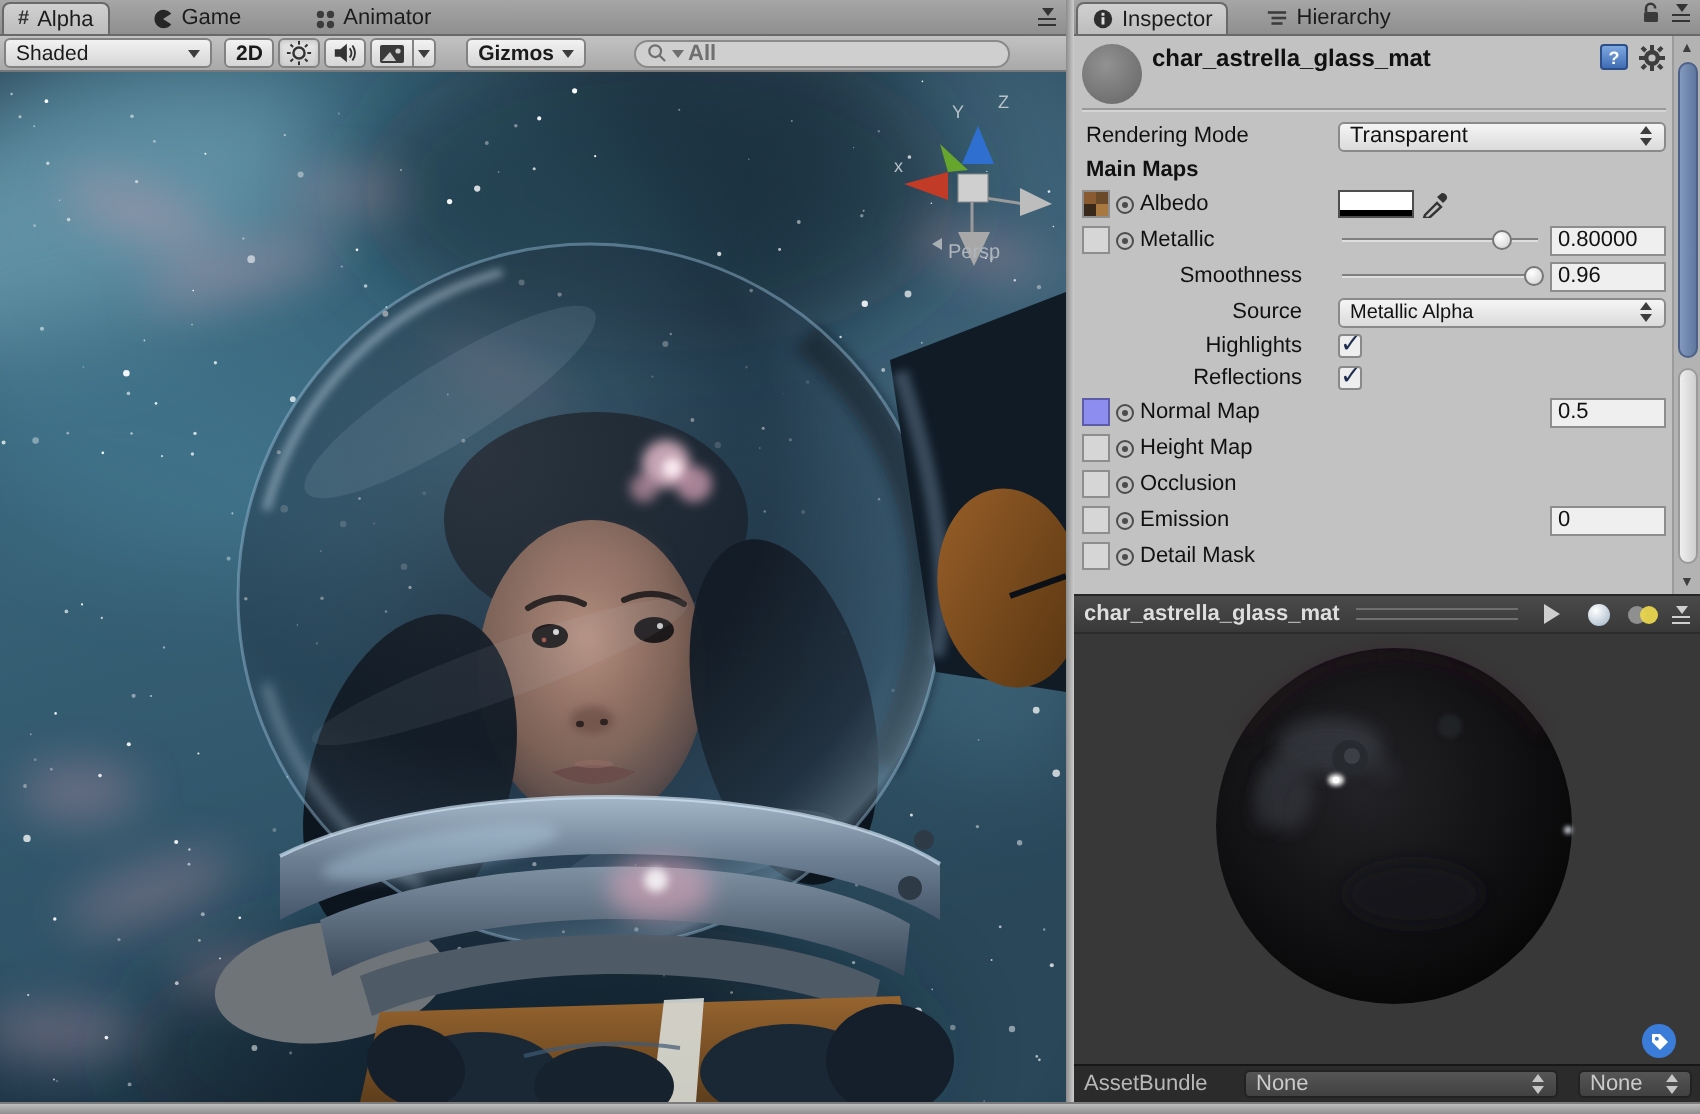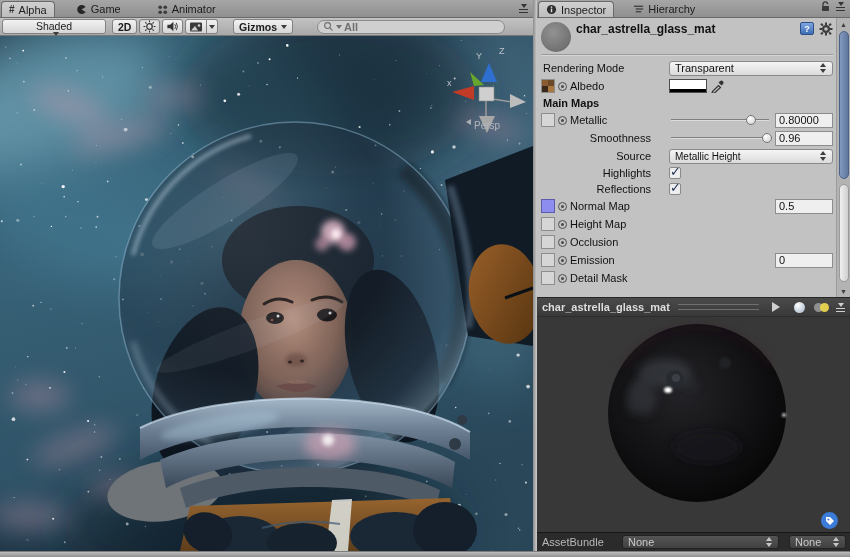--- a/index.html
+++ b/index.html
@@ -45,7 +45,7 @@
   .tb-btn.icon-only { padding:0 3px; }
   .combo-arrow { height:15px; width:11px; border:1px solid #828282; border-left:none; border-radius:0 3px 3px 0; background:linear-gradient(#f2f2f2,#d6d6d6); display:flex; align-items:center; justify-content:center; }
   .combo-arrow .caret{ margin:0; }
-  .shaded-dd { width:104px; justify-content:space-between;flex-direction:column; }
+  .shaded-dd { width:104px; justify-content:space-between; }
   .search-pill {
     flex:none; width:188px; height:14px; margin-left:22px; margin-right:26px;
     border:1px solid #8a8a8a; border-radius:8px; background:#cfcfcf;

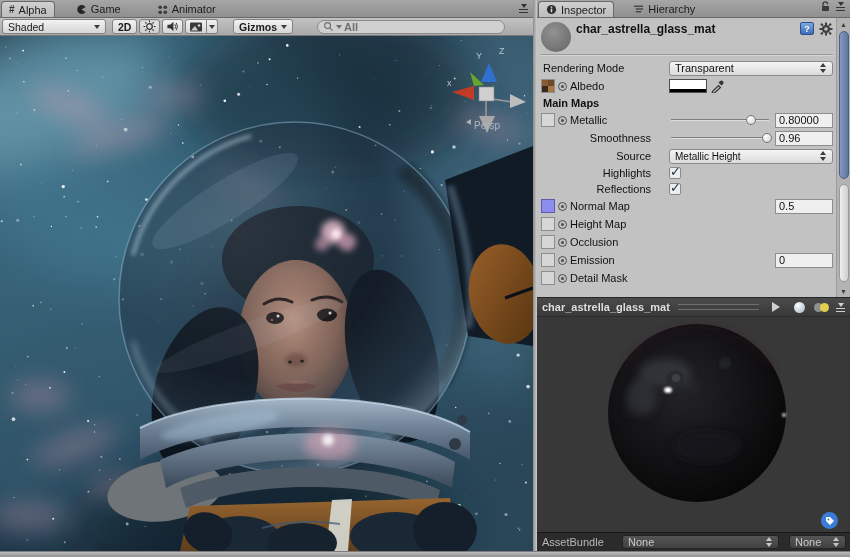--- a/index.html
+++ b/index.html
@@ -753,6 +753,10 @@
         </div>
       </div>
 
+      <div class="row h16">
+        <span class="bold" style="padding-left:2px;">Main Maps</span>
+      </div>
+
       <div class="row">
         <span class="label-col">
           <span class="tex-thumb albedo"></span>
@@ -769,10 +773,6 @@
           </span>
           <span class="spacer"></span>
         </div>
-      </div>
-
-      <div class="row h16">
-        <span class="bold" style="padding-left:2px;">Main Maps</span>
       </div>
 
       <div class="row">

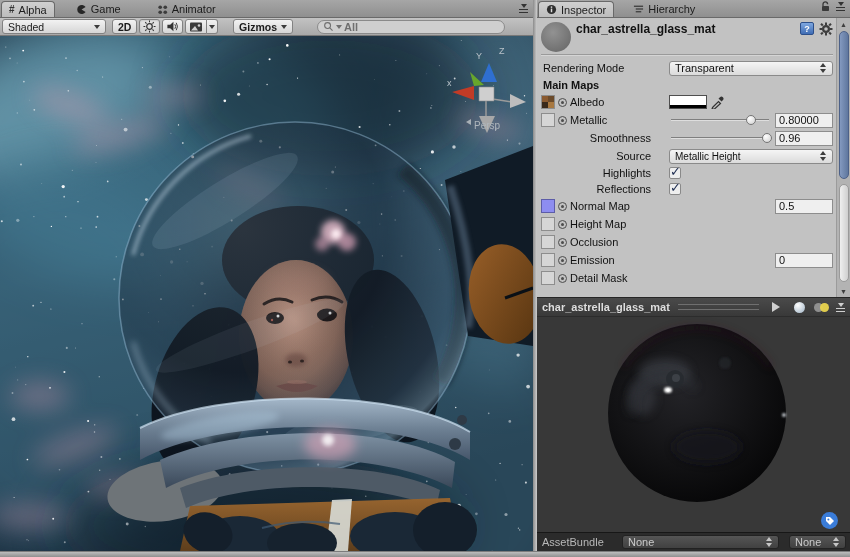--- a/index.html
+++ b/index.html
@@ -805,7 +805,7 @@
         <span class="label-col right">Source</span>
         <div class="ctrl-col">
           <div class="dd" style="font-size:10px;">
-            <span>Metallic Height</span>
+            <span>Metallic Alpha</span>
             <span class="updown"></span>
           </div>
         </div>

